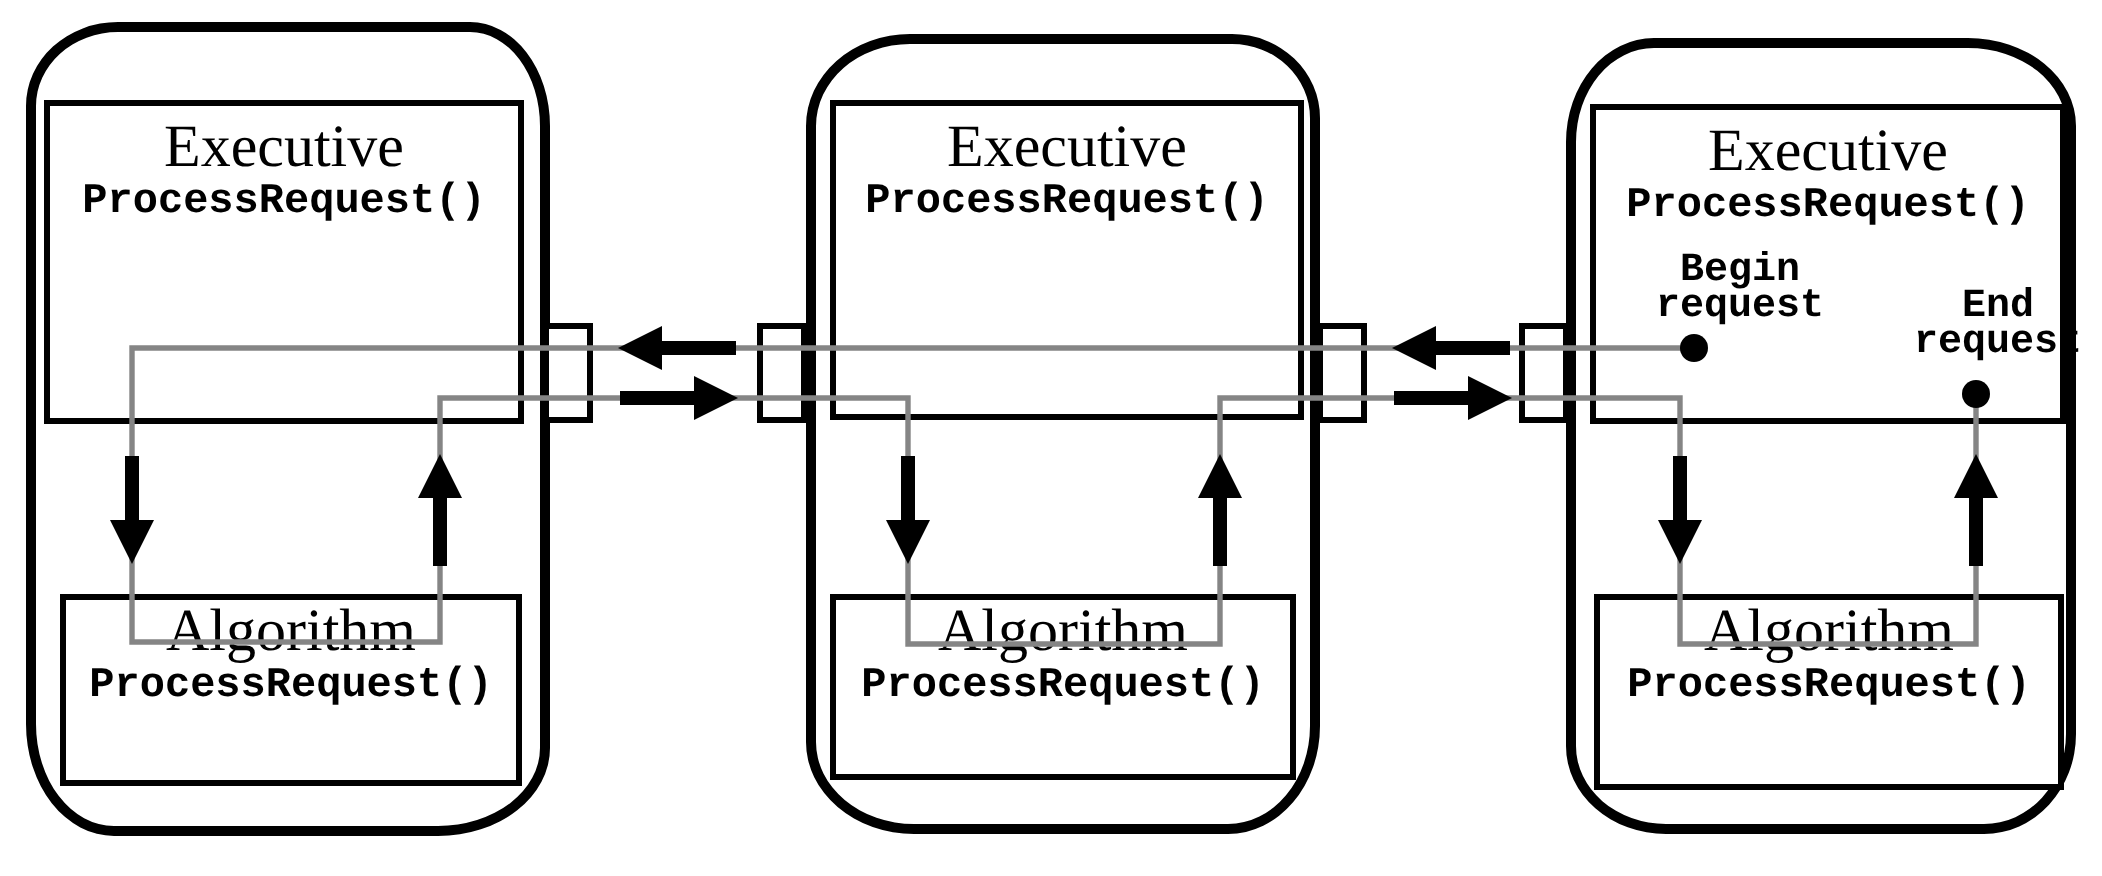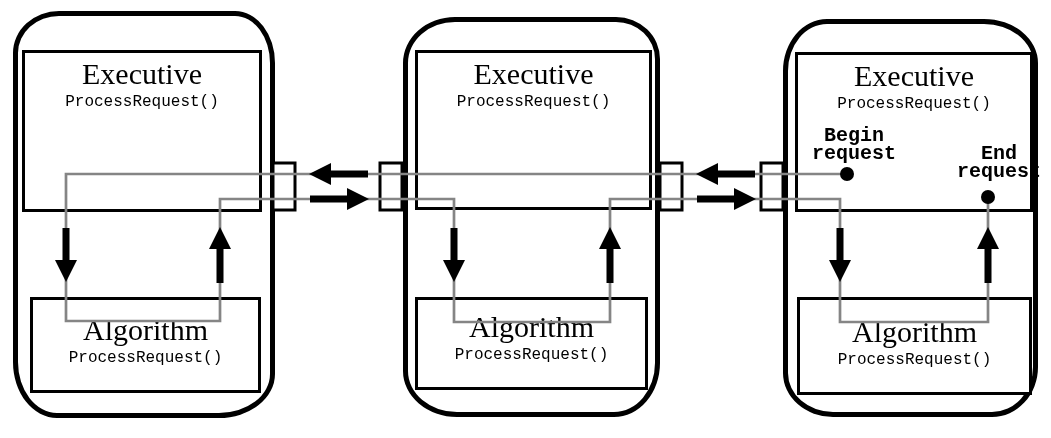--- a/index.html
+++ b/index.html
@@ -61,8 +61,8 @@
   }
   .box-method {
     font-family: "Liberation Mono", "DejaVu Sans Mono", monospace;
-    font-size: 16px;
-    font-weight: normal;
+    font-size: 21px;
+    font-weight: bold;
     line-height: 24px;
     color: #000000;
     text-align: center;

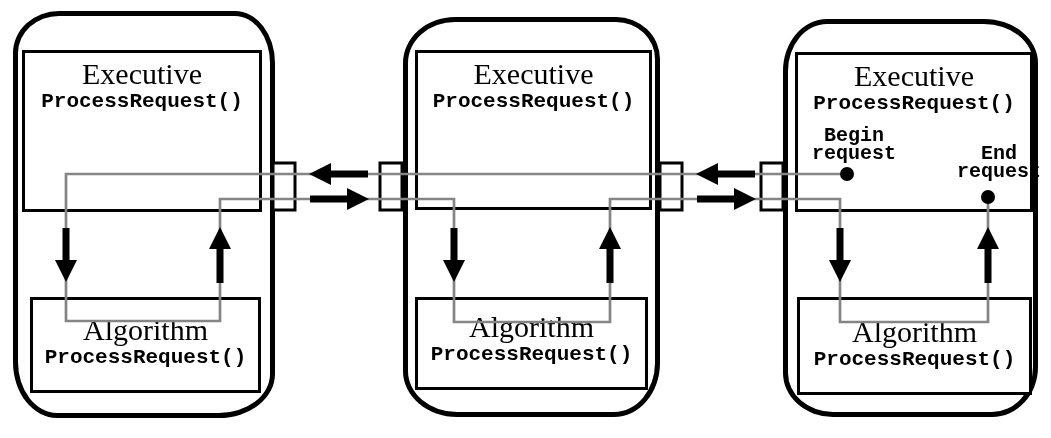--- a/index.html
+++ b/index.html
@@ -78,7 +78,7 @@
     text-align: center;
     white-space: pre-line;
   }
-  .annot-begin { left: 4px;  top: 72px; width: 104px; }
+  .annot-begin { left: 20px;  top: 72px; width: 104px; }
   .annot-end   { left: 149px; top: 90px; width: 104px; }
   .overlay {
     position: absolute;

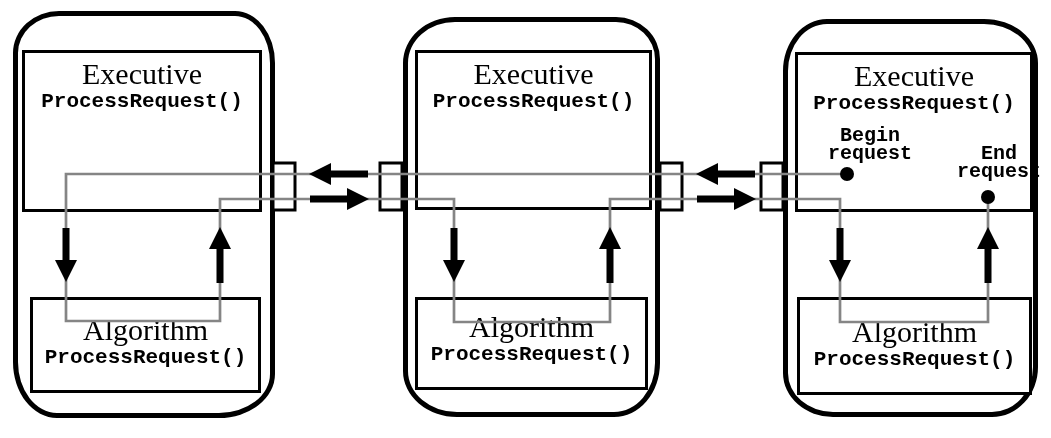--- a/index.html
+++ b/index.html
@@ -44,7 +44,7 @@
     flex-direction: column;
   }
   .exec { padding-top: 5px; justify-content: flex-start; }
-  .algo { padding-bottom: 20px; justify-content: flex-end; }
+  .algo { padding-bottom: 20px; }
   .e1 { left: 4px;  top: 34px;  width: 240px; height: 162px; }
   .a1 { left: 12px; top: 281px; width: 231px; height: 96px; }
   .e2 { left: 7px;  top: 28px;  width: 237px; height: 160px; }

